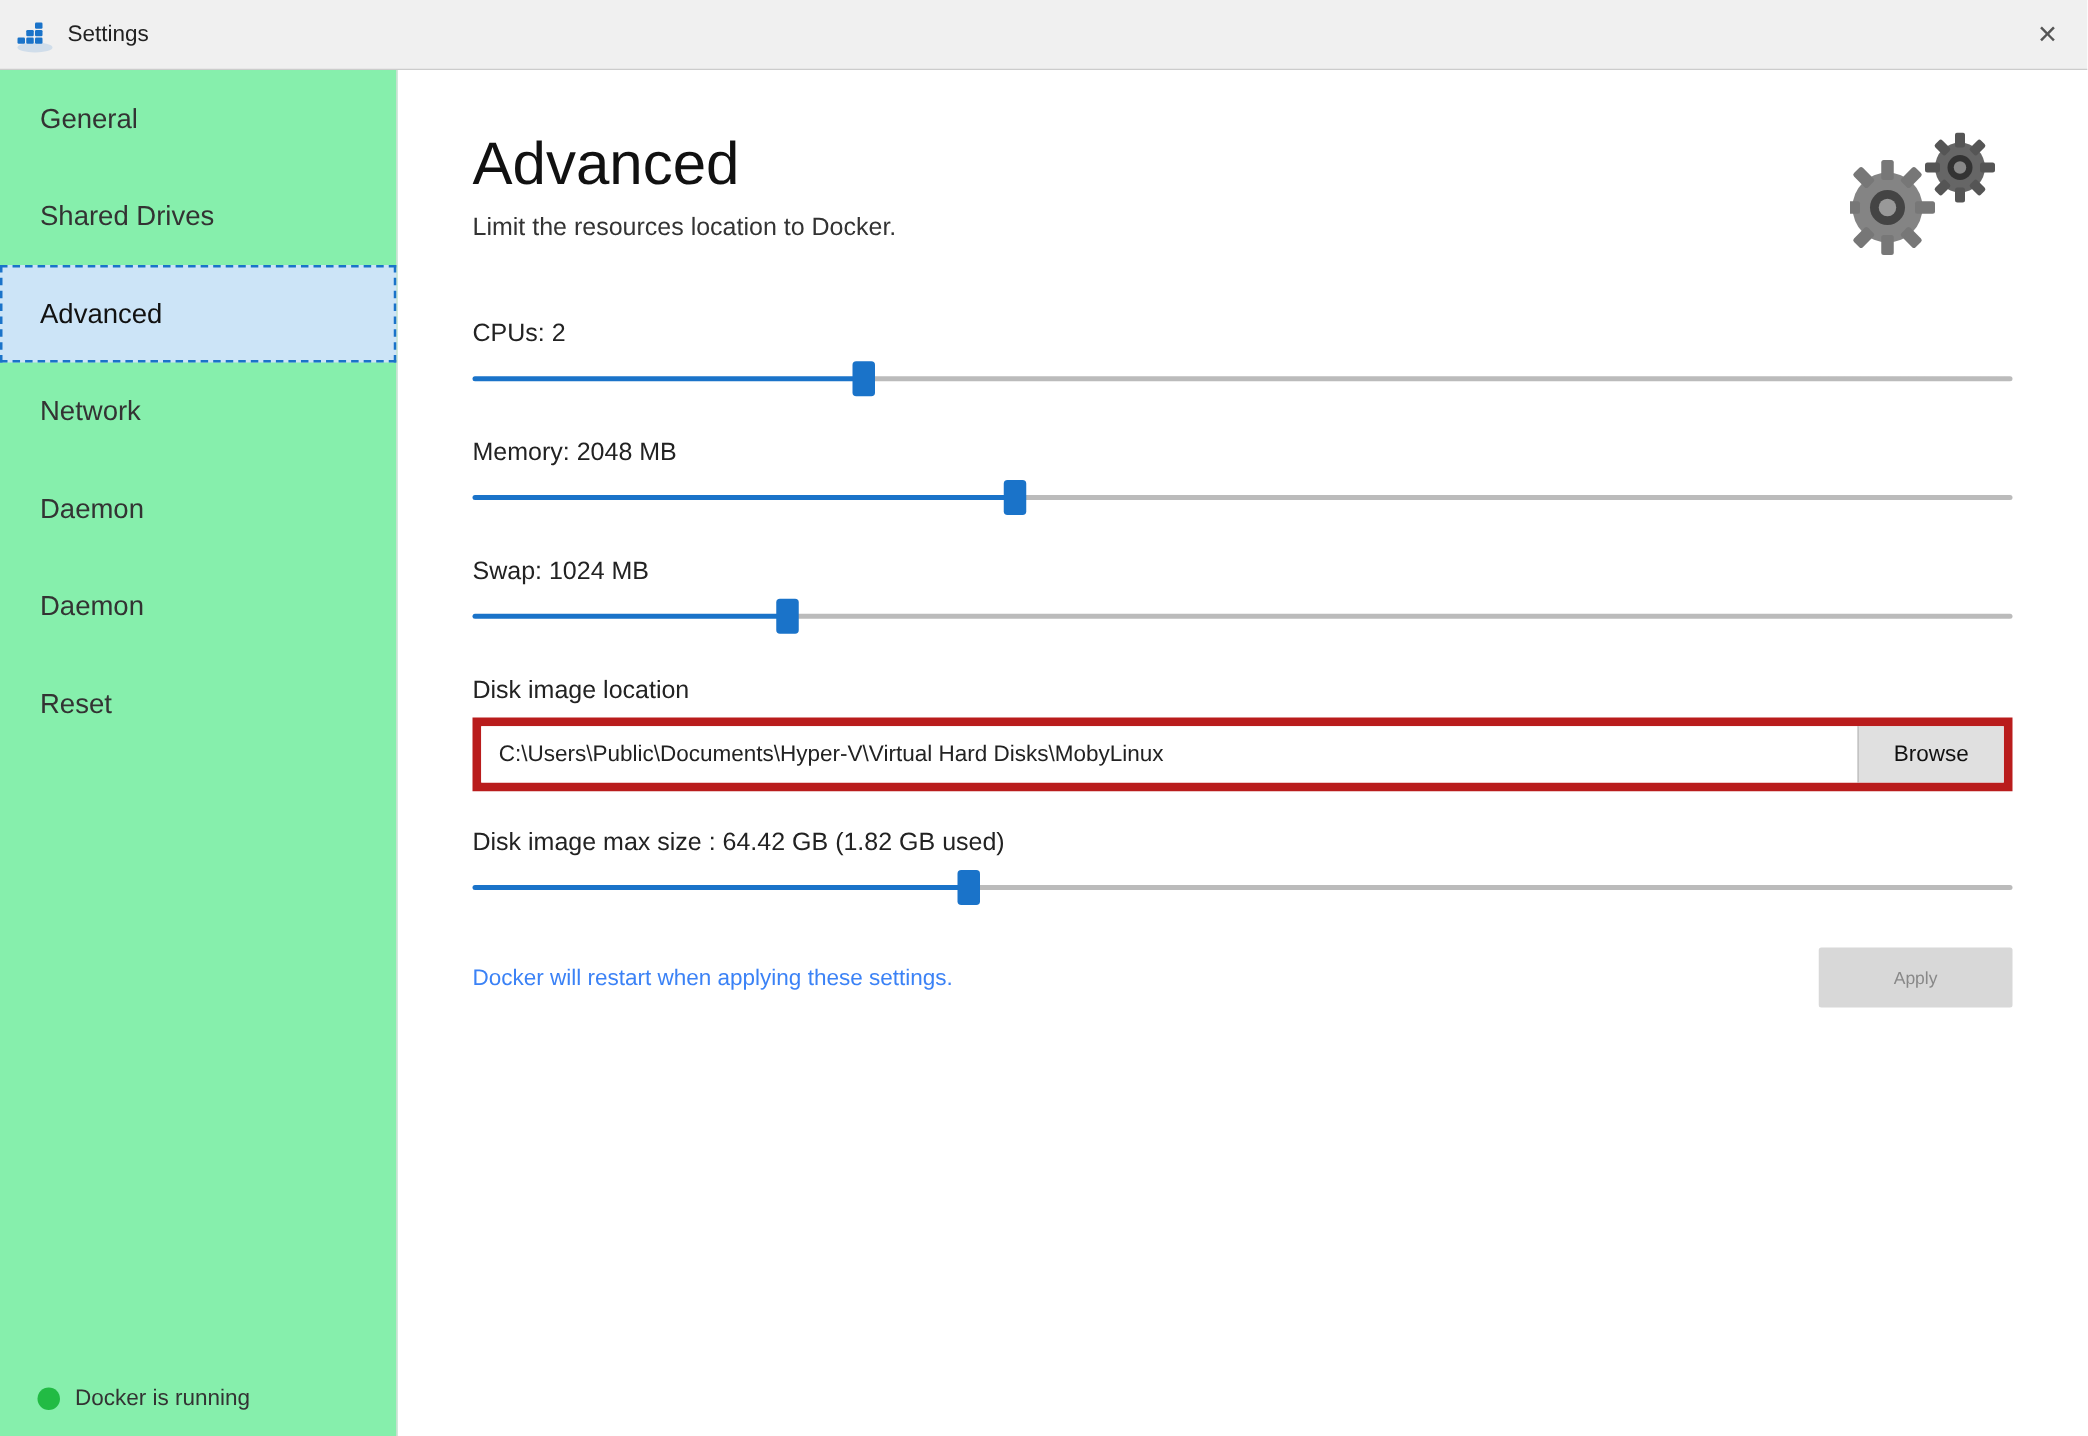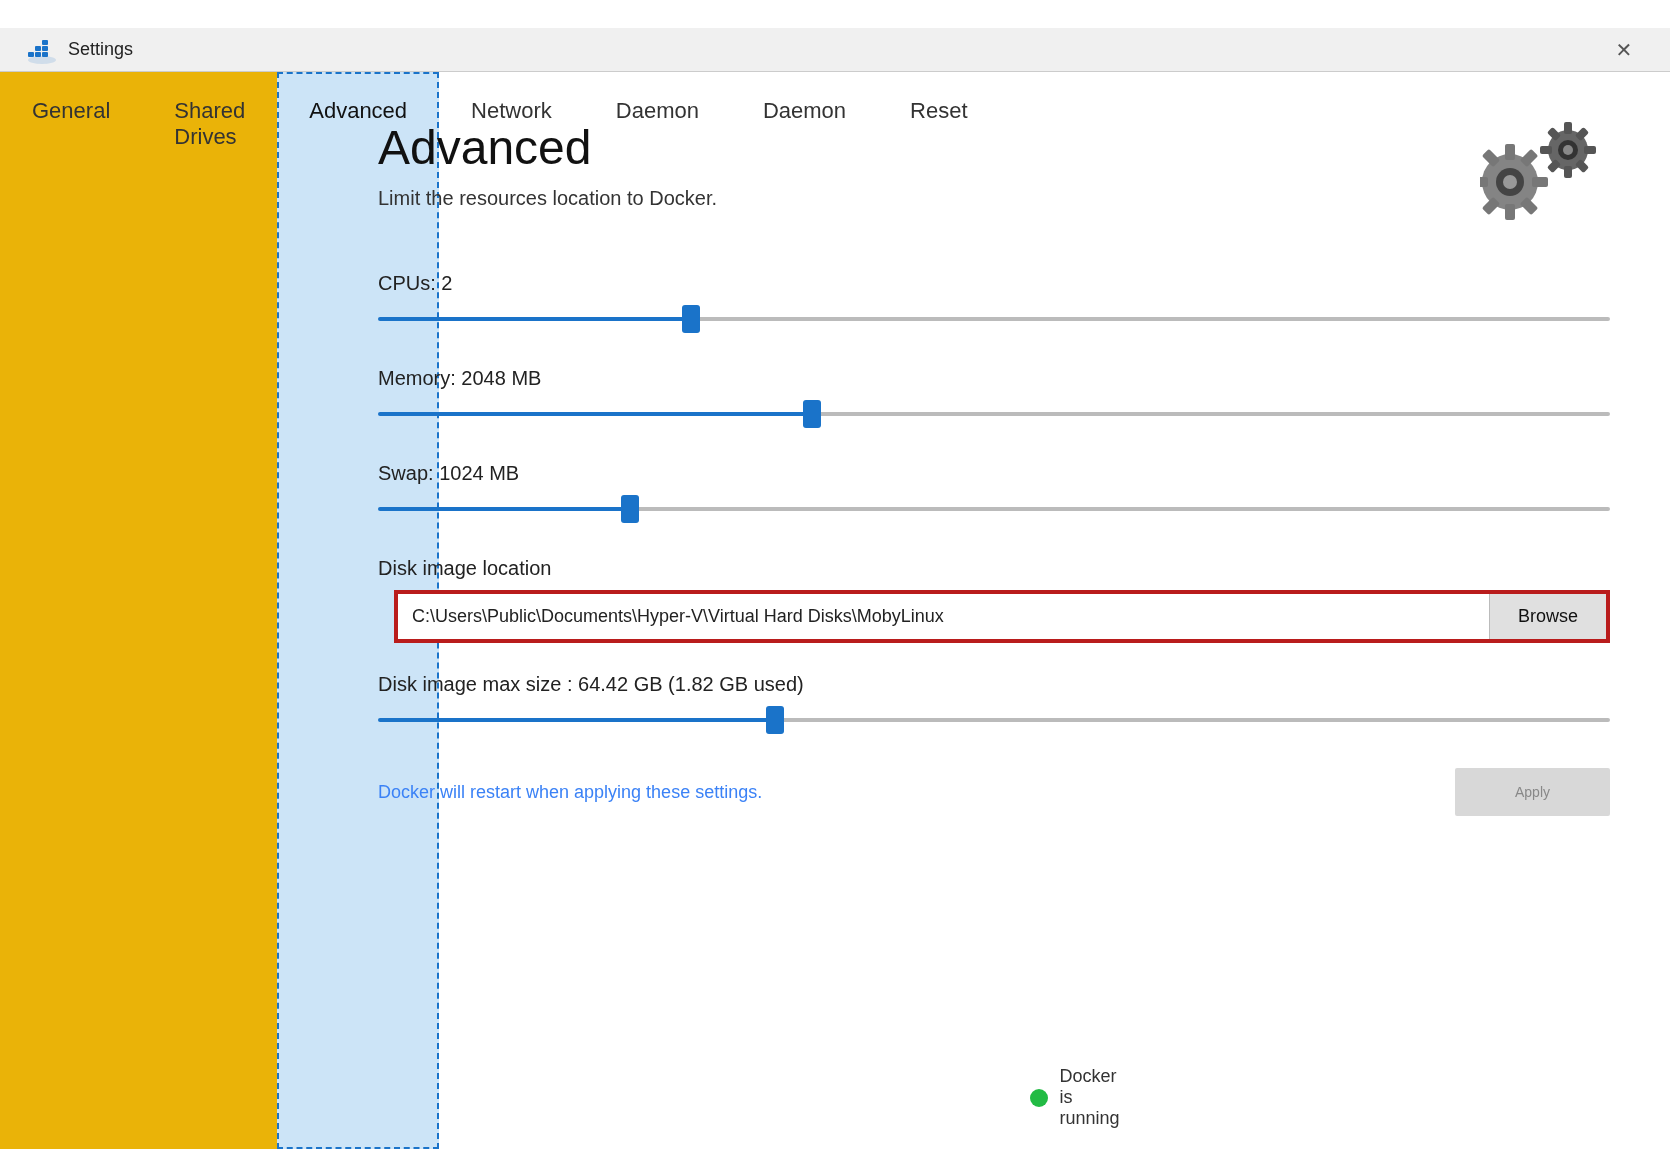--- a/index.html
+++ b/index.html
@@ -19,10 +19,9 @@
       align-items: center;
       background: #f0f0f0;
       border-bottom: 1px solid #ccc;
-      padding: 0 26px;
-      height: 44px;
-      flex-shrink: 0;
-      margin-top: 28px;
+      padding: 0 12px;
+      height: 56px;
+      flex-shrink: 0;
     }
     .titlebar-icon {
       width: 32px;

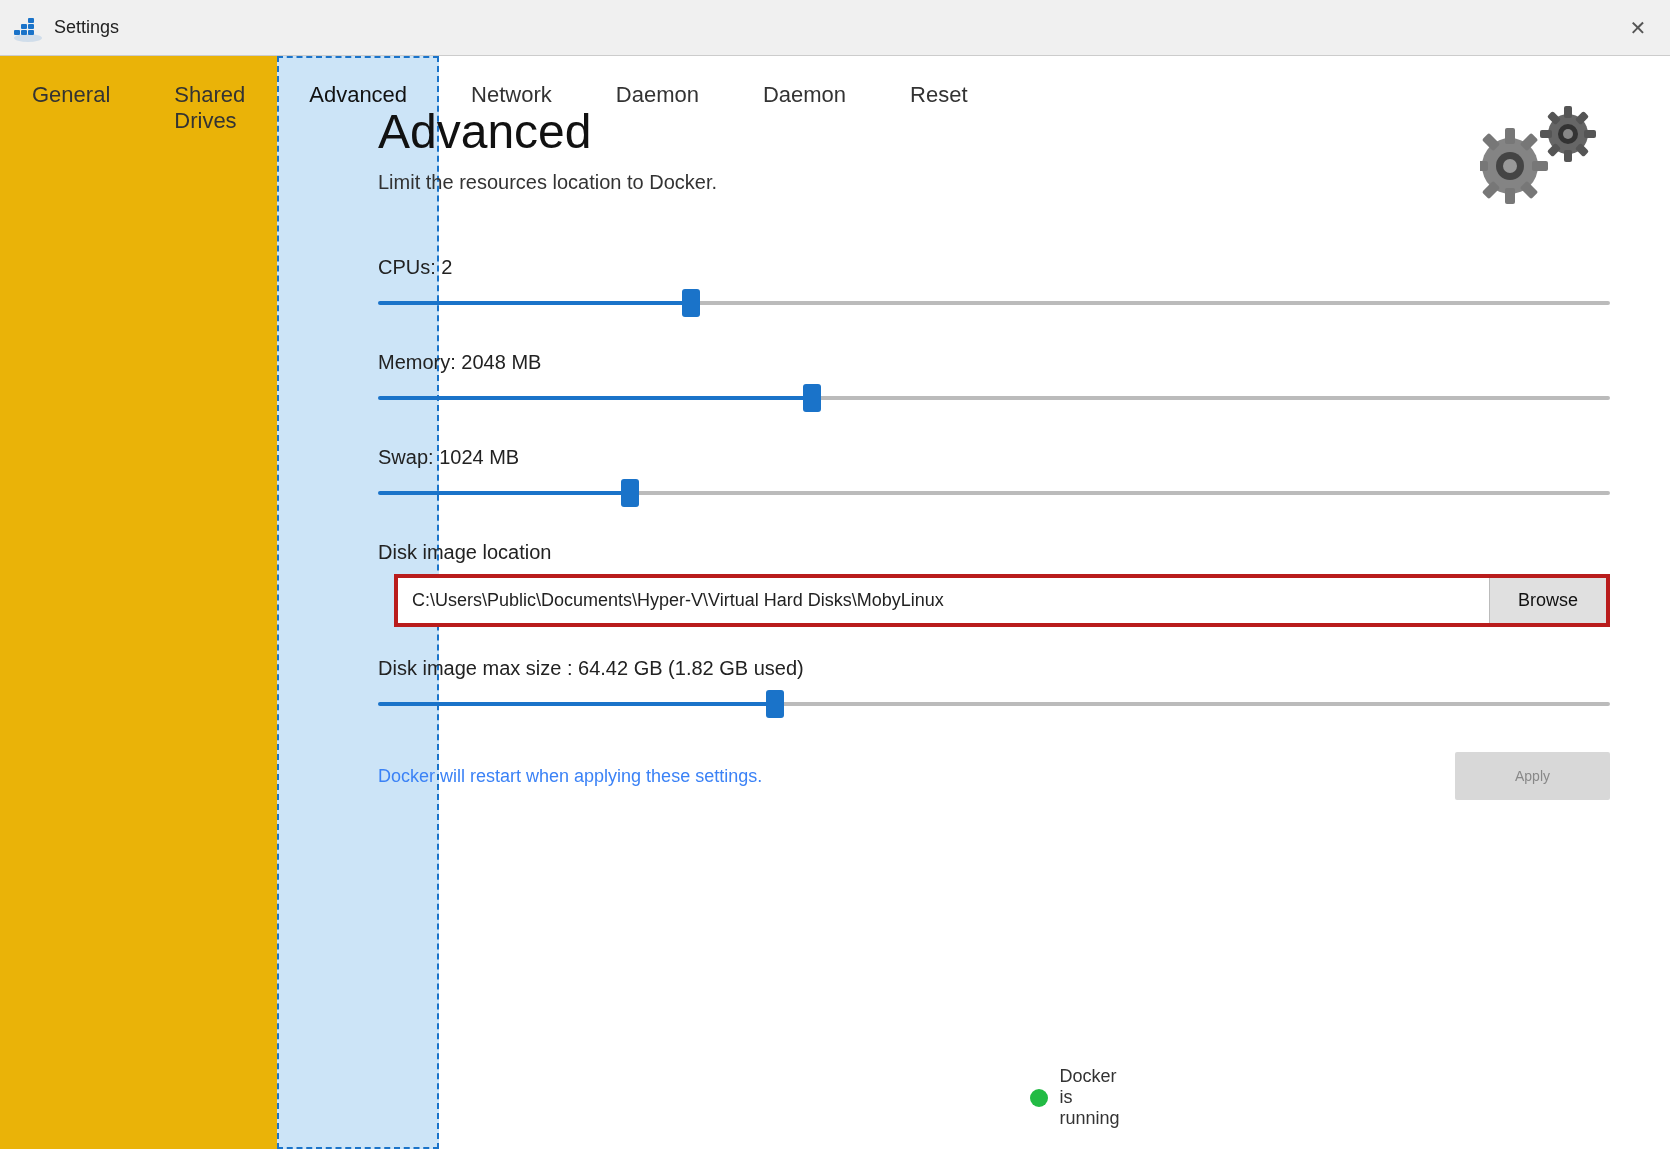--- a/index.html
+++ b/index.html
@@ -56,10 +56,10 @@
     
     .sidebar {
       width: 318px;
-      background: #eab308;
+      background: #86efac;
       border-right: 1px solid #ddd;
       display: flex;
-      flex-direction: row;
+      flex-direction: column;
       flex-shrink: 0;
     }
     .sidebar-item {

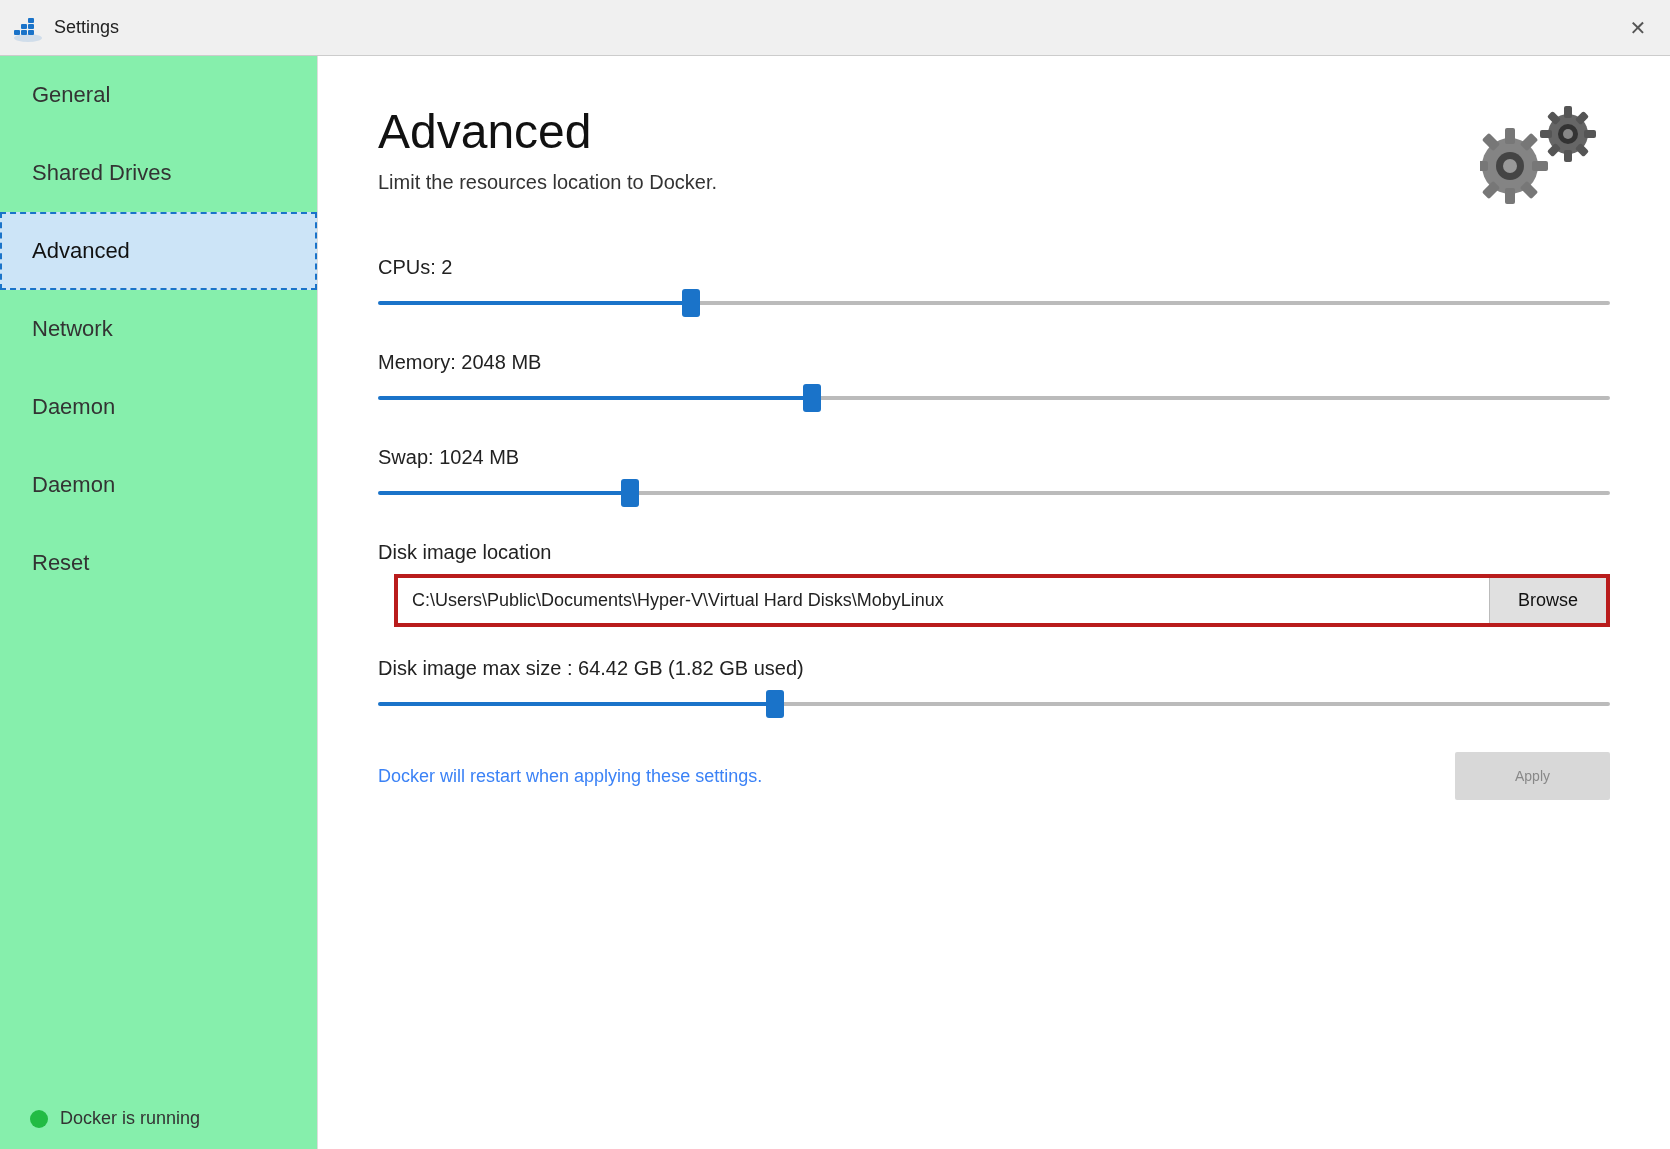--- a/index.html
+++ b/index.html
@@ -184,8 +184,7 @@
       display: flex;
       align-items: center;
       gap: 0;
-      border: 4px solid #b91c1c;
-      margin-left: 16px;
+      border: 7px solid #b91c1c;
     }
     .disk-location-input {
       flex: 1;

